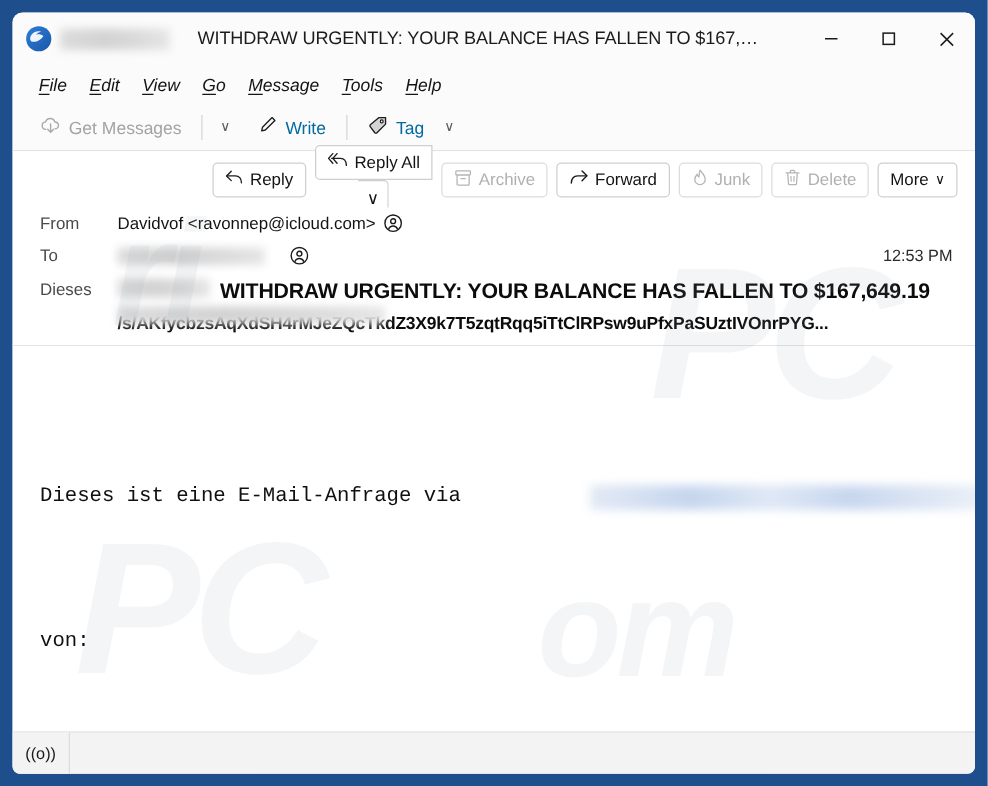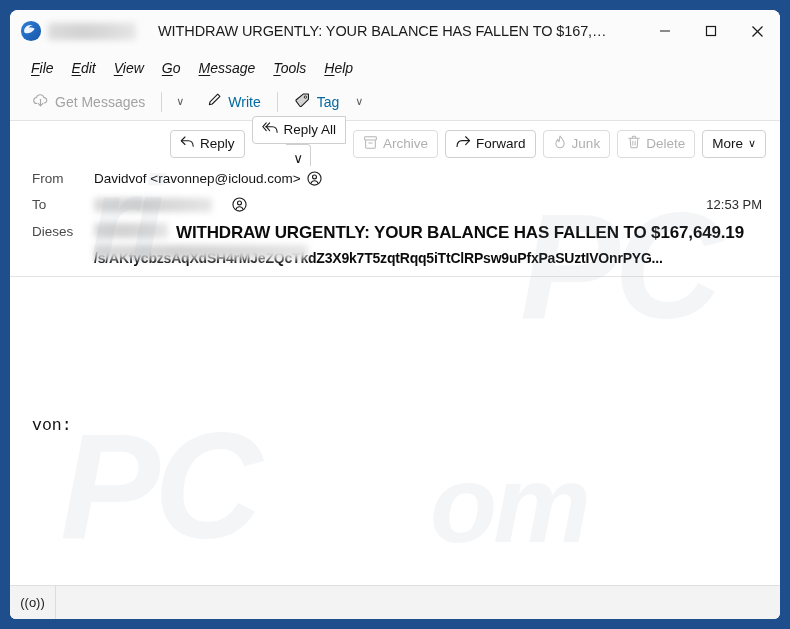--- a/index.html
+++ b/index.html
@@ -509,6 +509,7 @@
 
     <div id="msg-body">
 
+      <div class="body-line"><span>Dieses ist eine E-Mail-Anfrage via</span><span id="body-redact-1"></span></div>
 
       <div class="body-line">von:</div>
 

